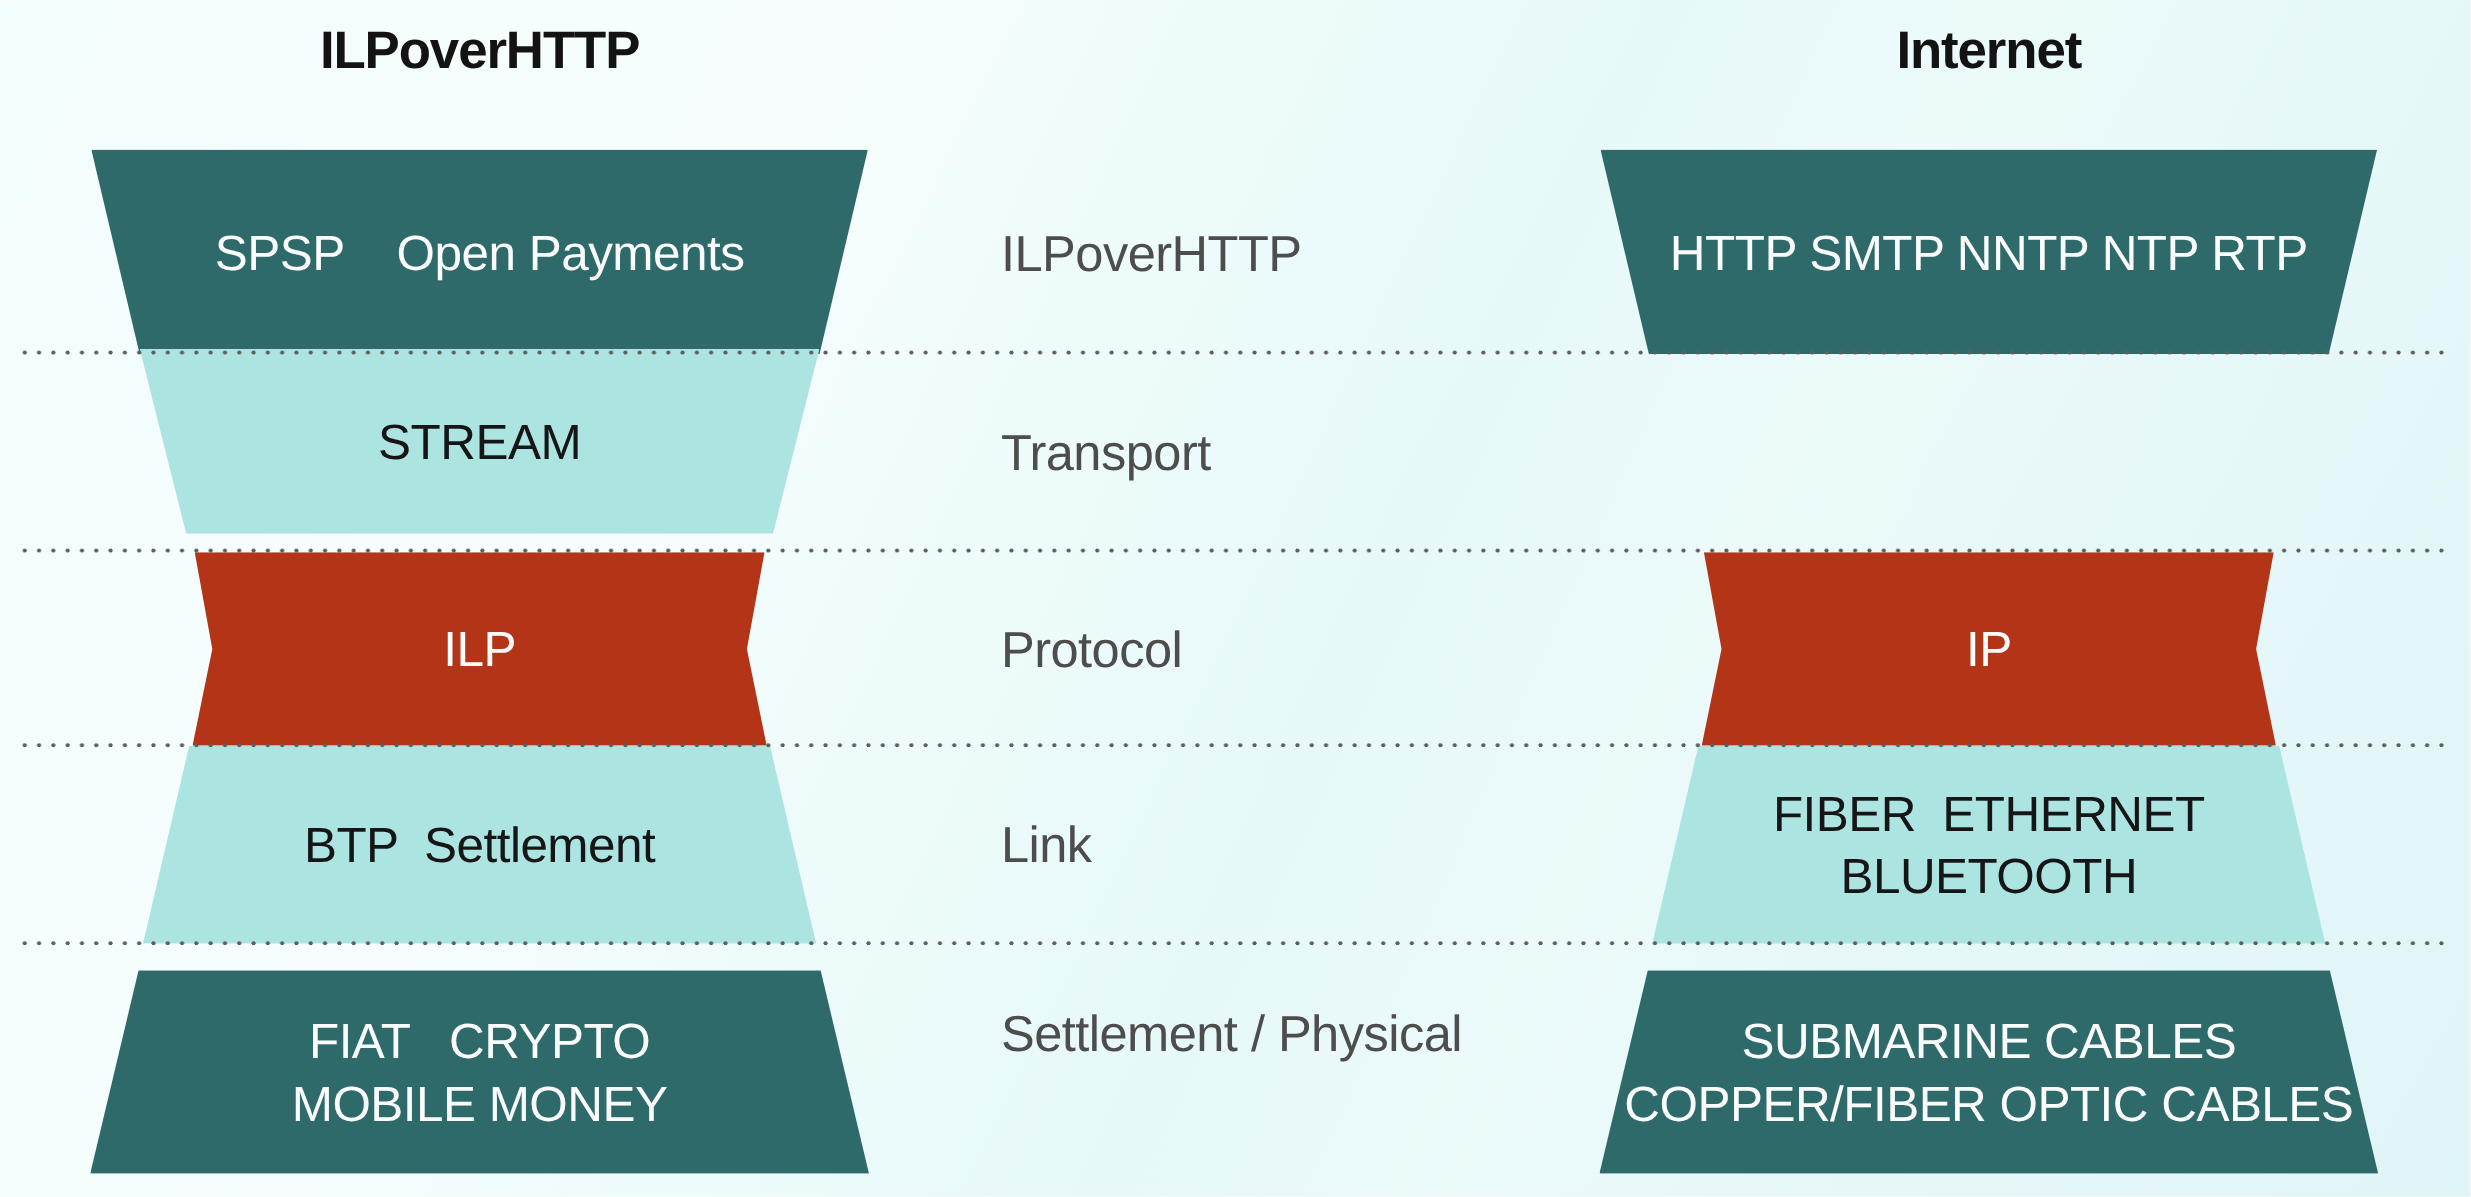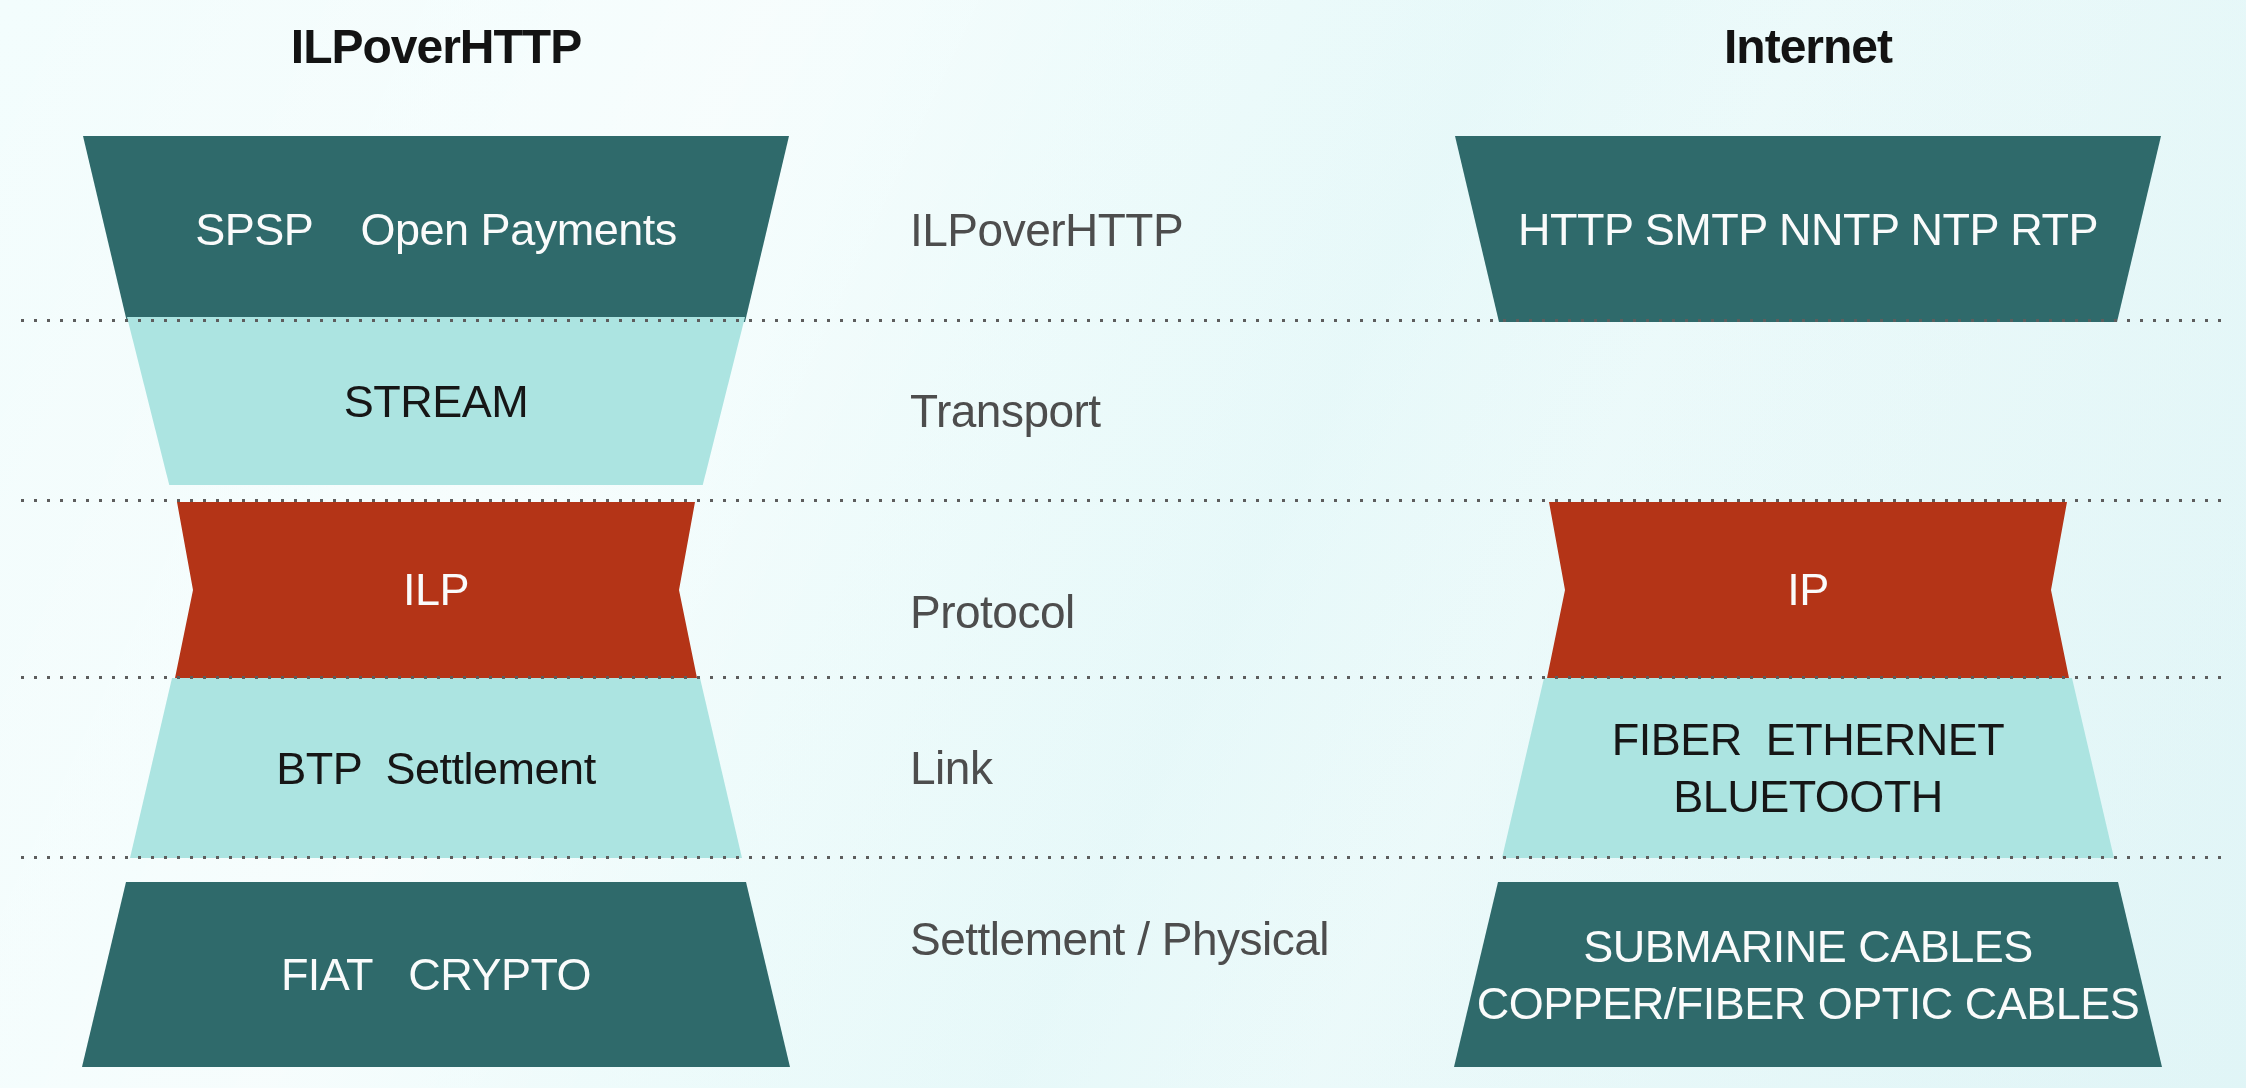--- a/index.html
+++ b/index.html
@@ -58,7 +58,7 @@
     font-size:46px;color:var(--label);
     letter-spacing:-0.5px;
   }
-  .ll1{top:201px;} .ll2{top:382px;} .ll3{top:561px;margin-top:22px;} .ll4{top:739px;text-align:right;} .ll5{top:910px;}
+  .ll1{top:201px;} .ll2{top:382px;} .ll3{top:561px;} .ll4{top:739px;text-align:right;} .ll5{top:910px;}
 </style>
 </head>
 <body>

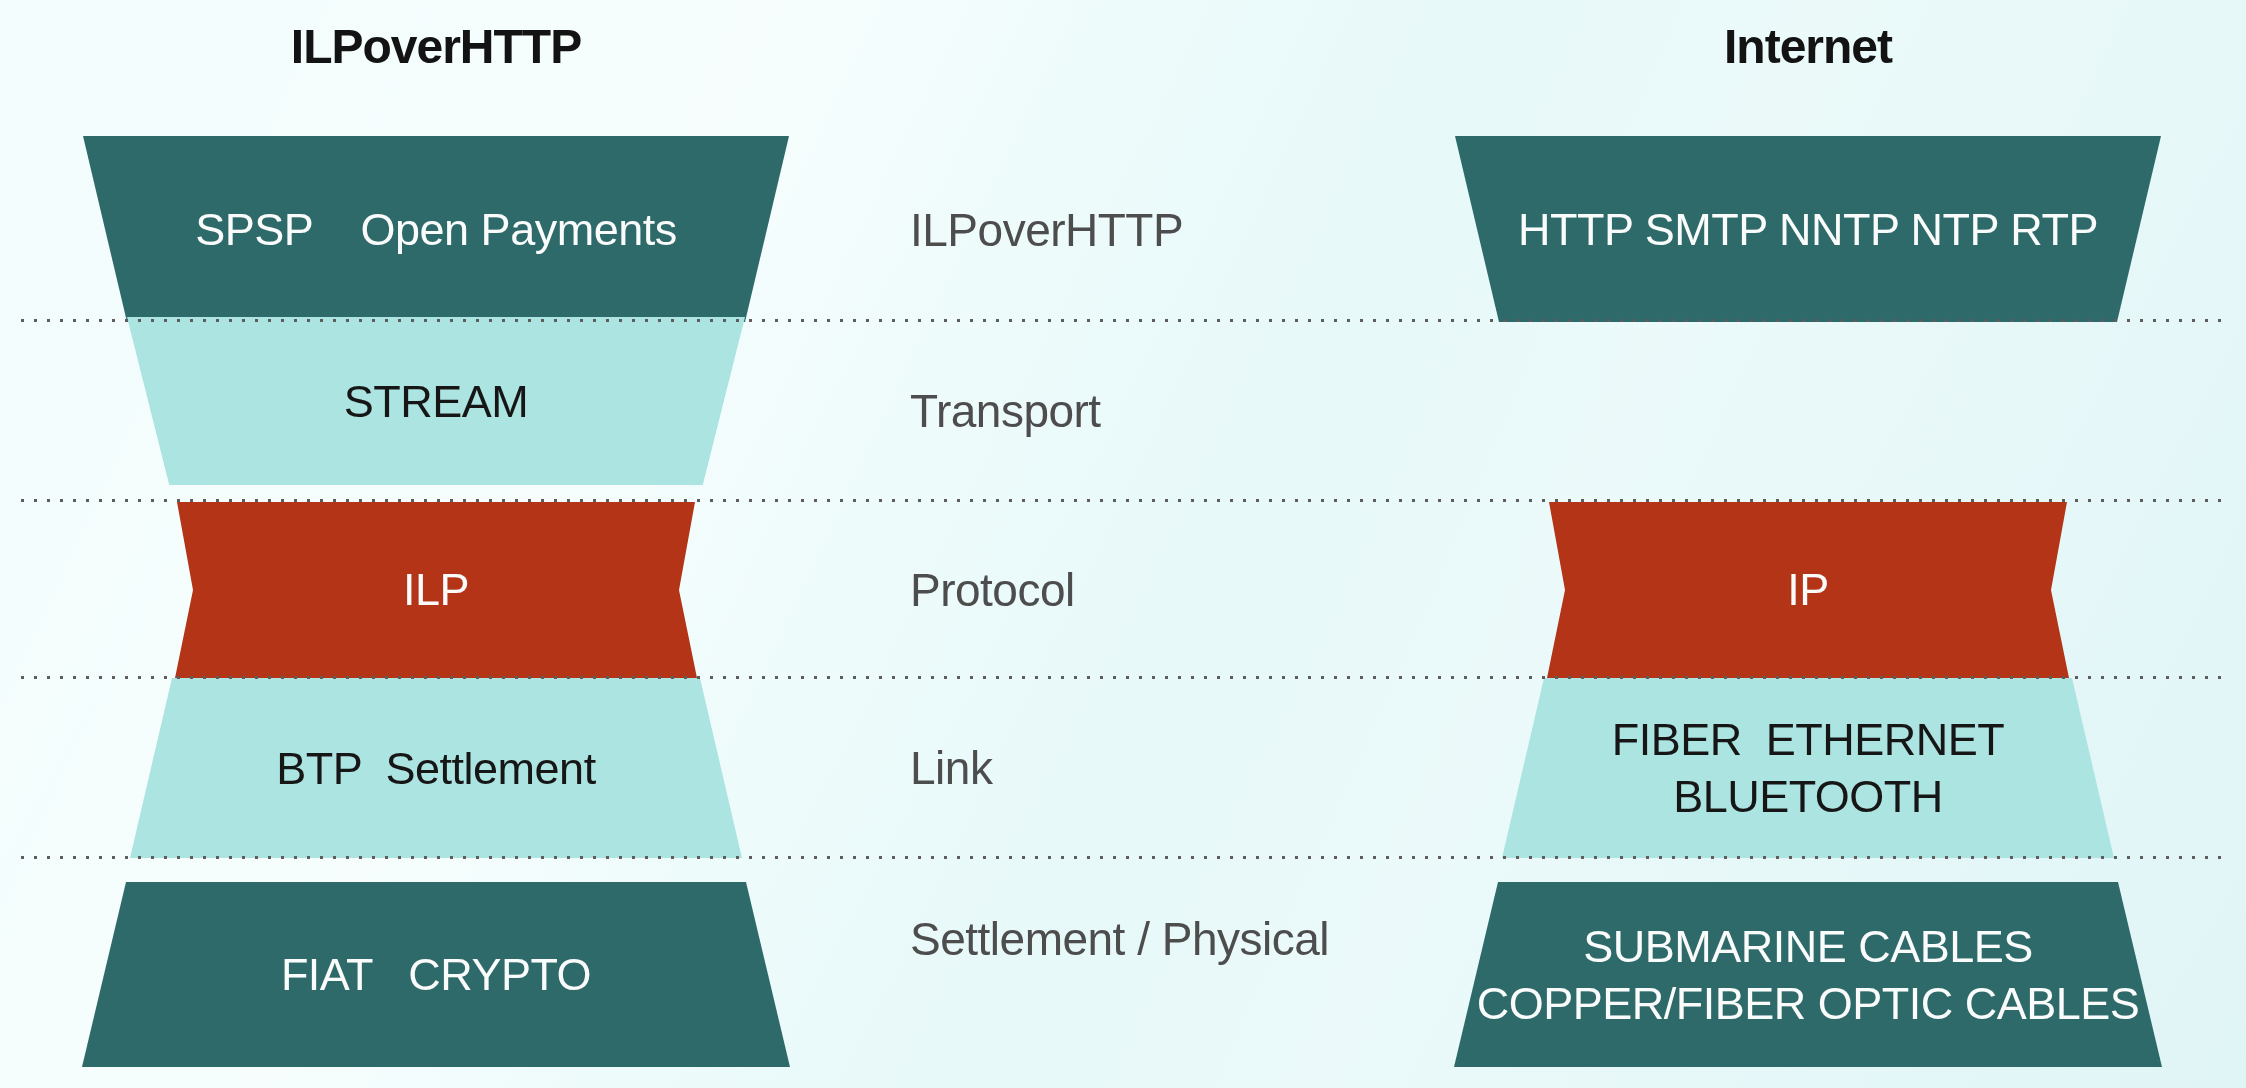--- a/index.html
+++ b/index.html
@@ -87,6 +87,7 @@
   </div>
   <div class="band ls r5 teal light-text">
     <div class="line">FIAT   CRYPTO</div>
+    <div class="line">MOBILE MONEY</div>
   </div>
 
   <div class="layer-label ll1">ILPoverHTTP</div>

